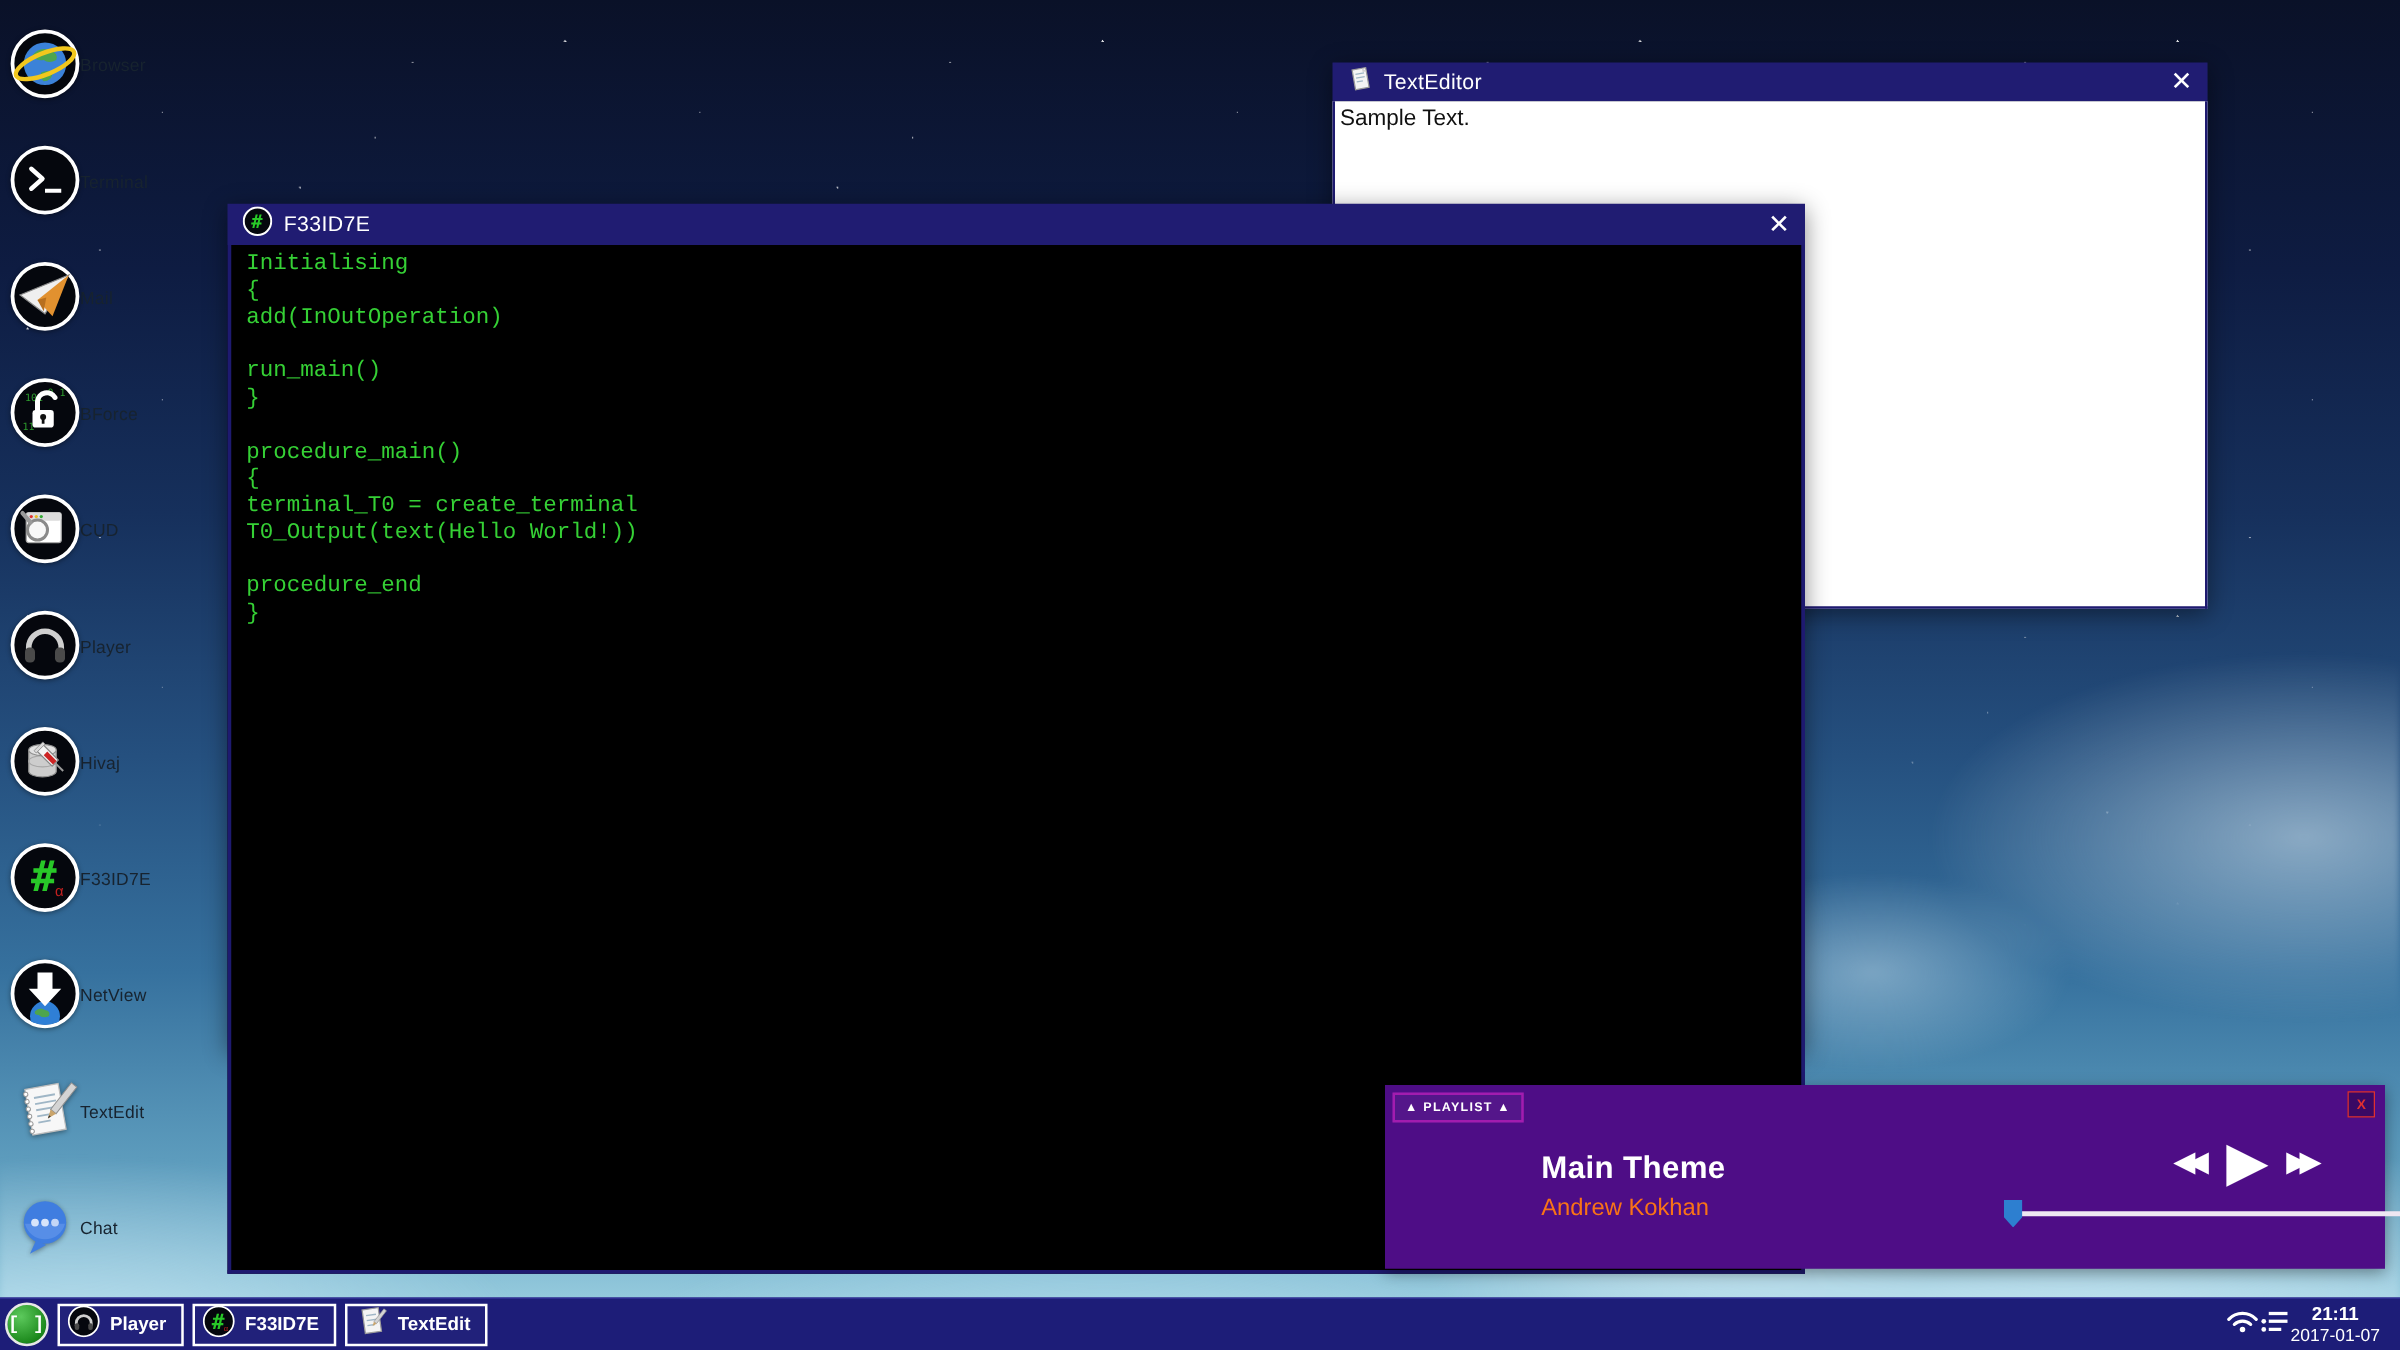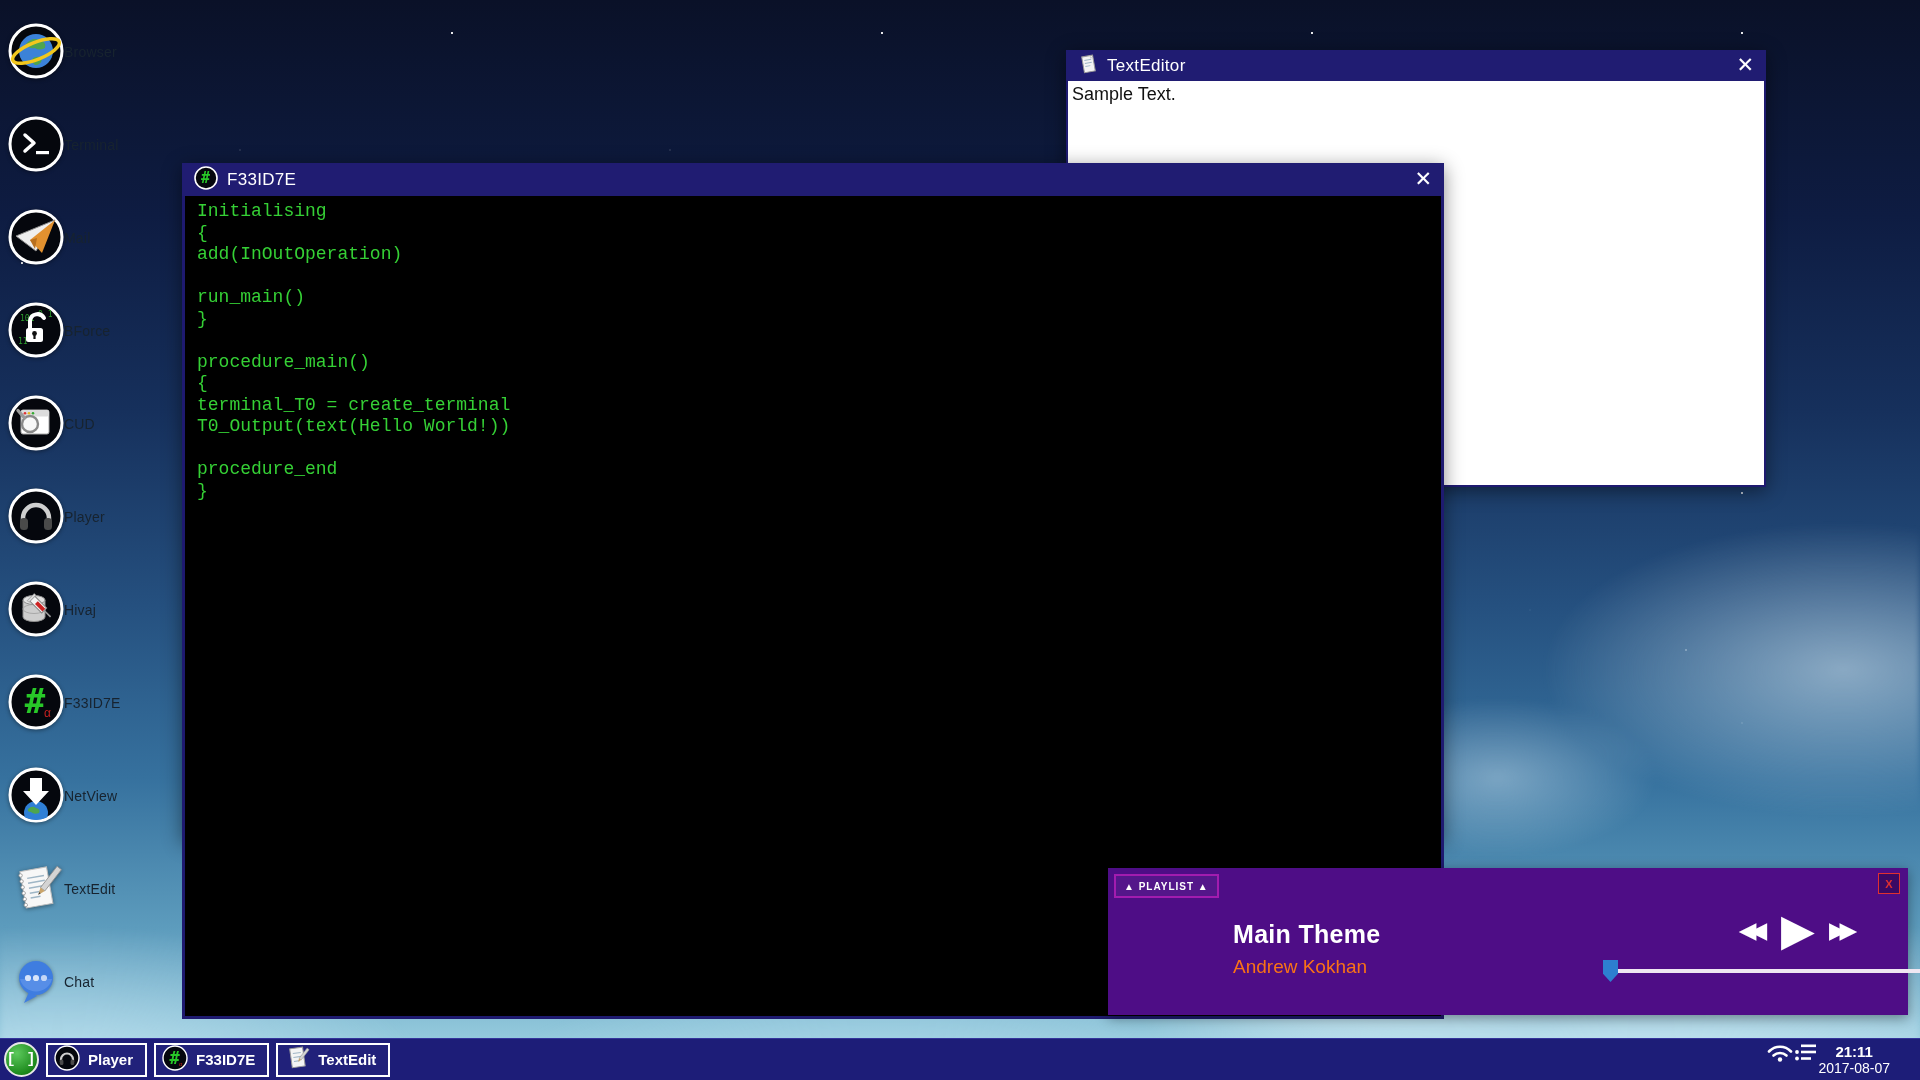--- a/index.html
+++ b/index.html
@@ -96,7 +96,7 @@
     font-family:"Liberation Mono", monospace; }
   .task-btn { height:34px; margin-left:7px; padding:0 12px 0 6px; border:2px solid #fff; display:flex; align-items:center; gap:8px; cursor:pointer; background:rgba(255,255,255,.02); }
   .task-btn .tlabel { color:#fff; font-size:15px; font-weight:bold; }
-  .tray { margin-left:auto; display:flex; align-items:flex-start; padding-right:30px; }
+  .tray { margin-left:auto; display:flex; align-items:center; padding-right:16px; }
   .clock { display:flex; flex-direction:column; align-items:center; color:#fff; line-height:1.15; }
   .clock .time { font-size:15px; font-weight:bold; }
   .clock .date { font-size:14px; }

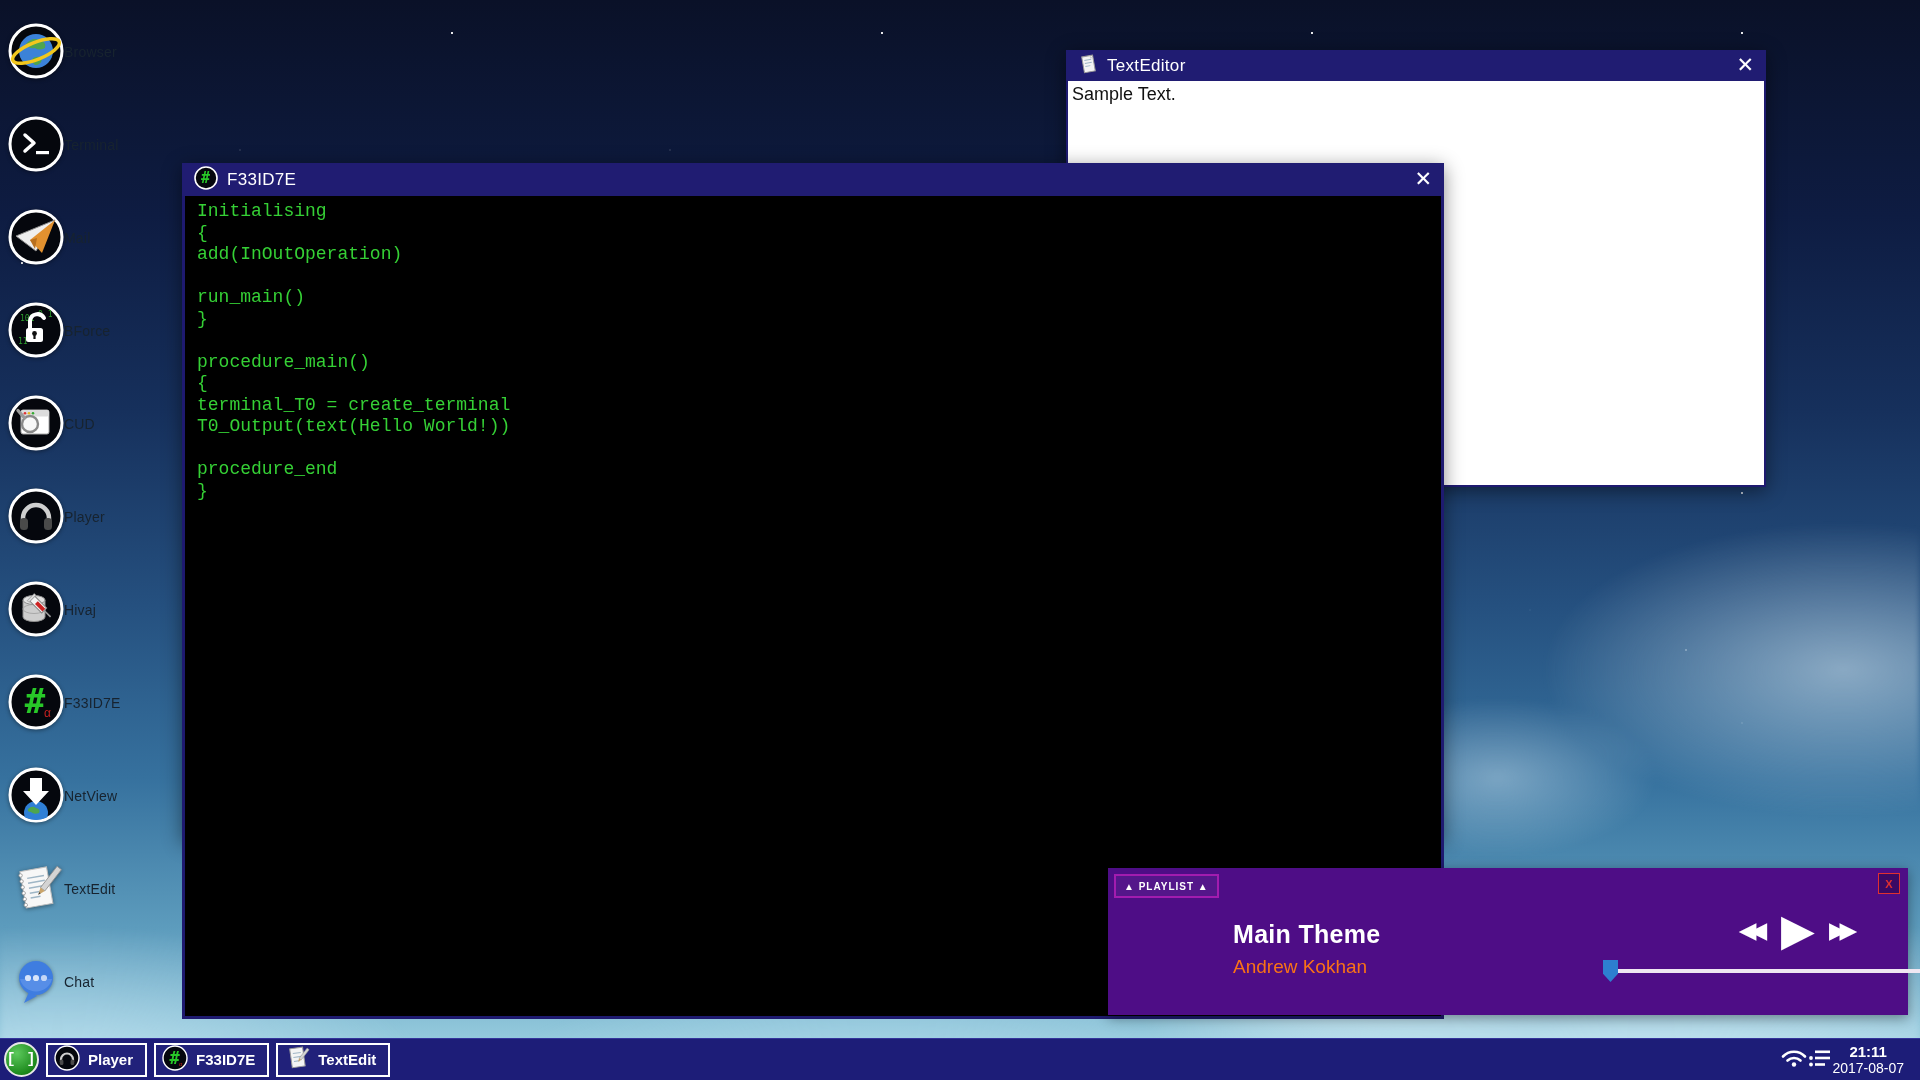--- a/index.html
+++ b/index.html
@@ -408,7 +408,7 @@
       </span>
       <div class="clock">
         <span class="time">21:11</span>
-        <span class="date">2017-08-07</span>
+        <span class="date">2017-01-07</span>
       </div>
     </div>
   </div>

